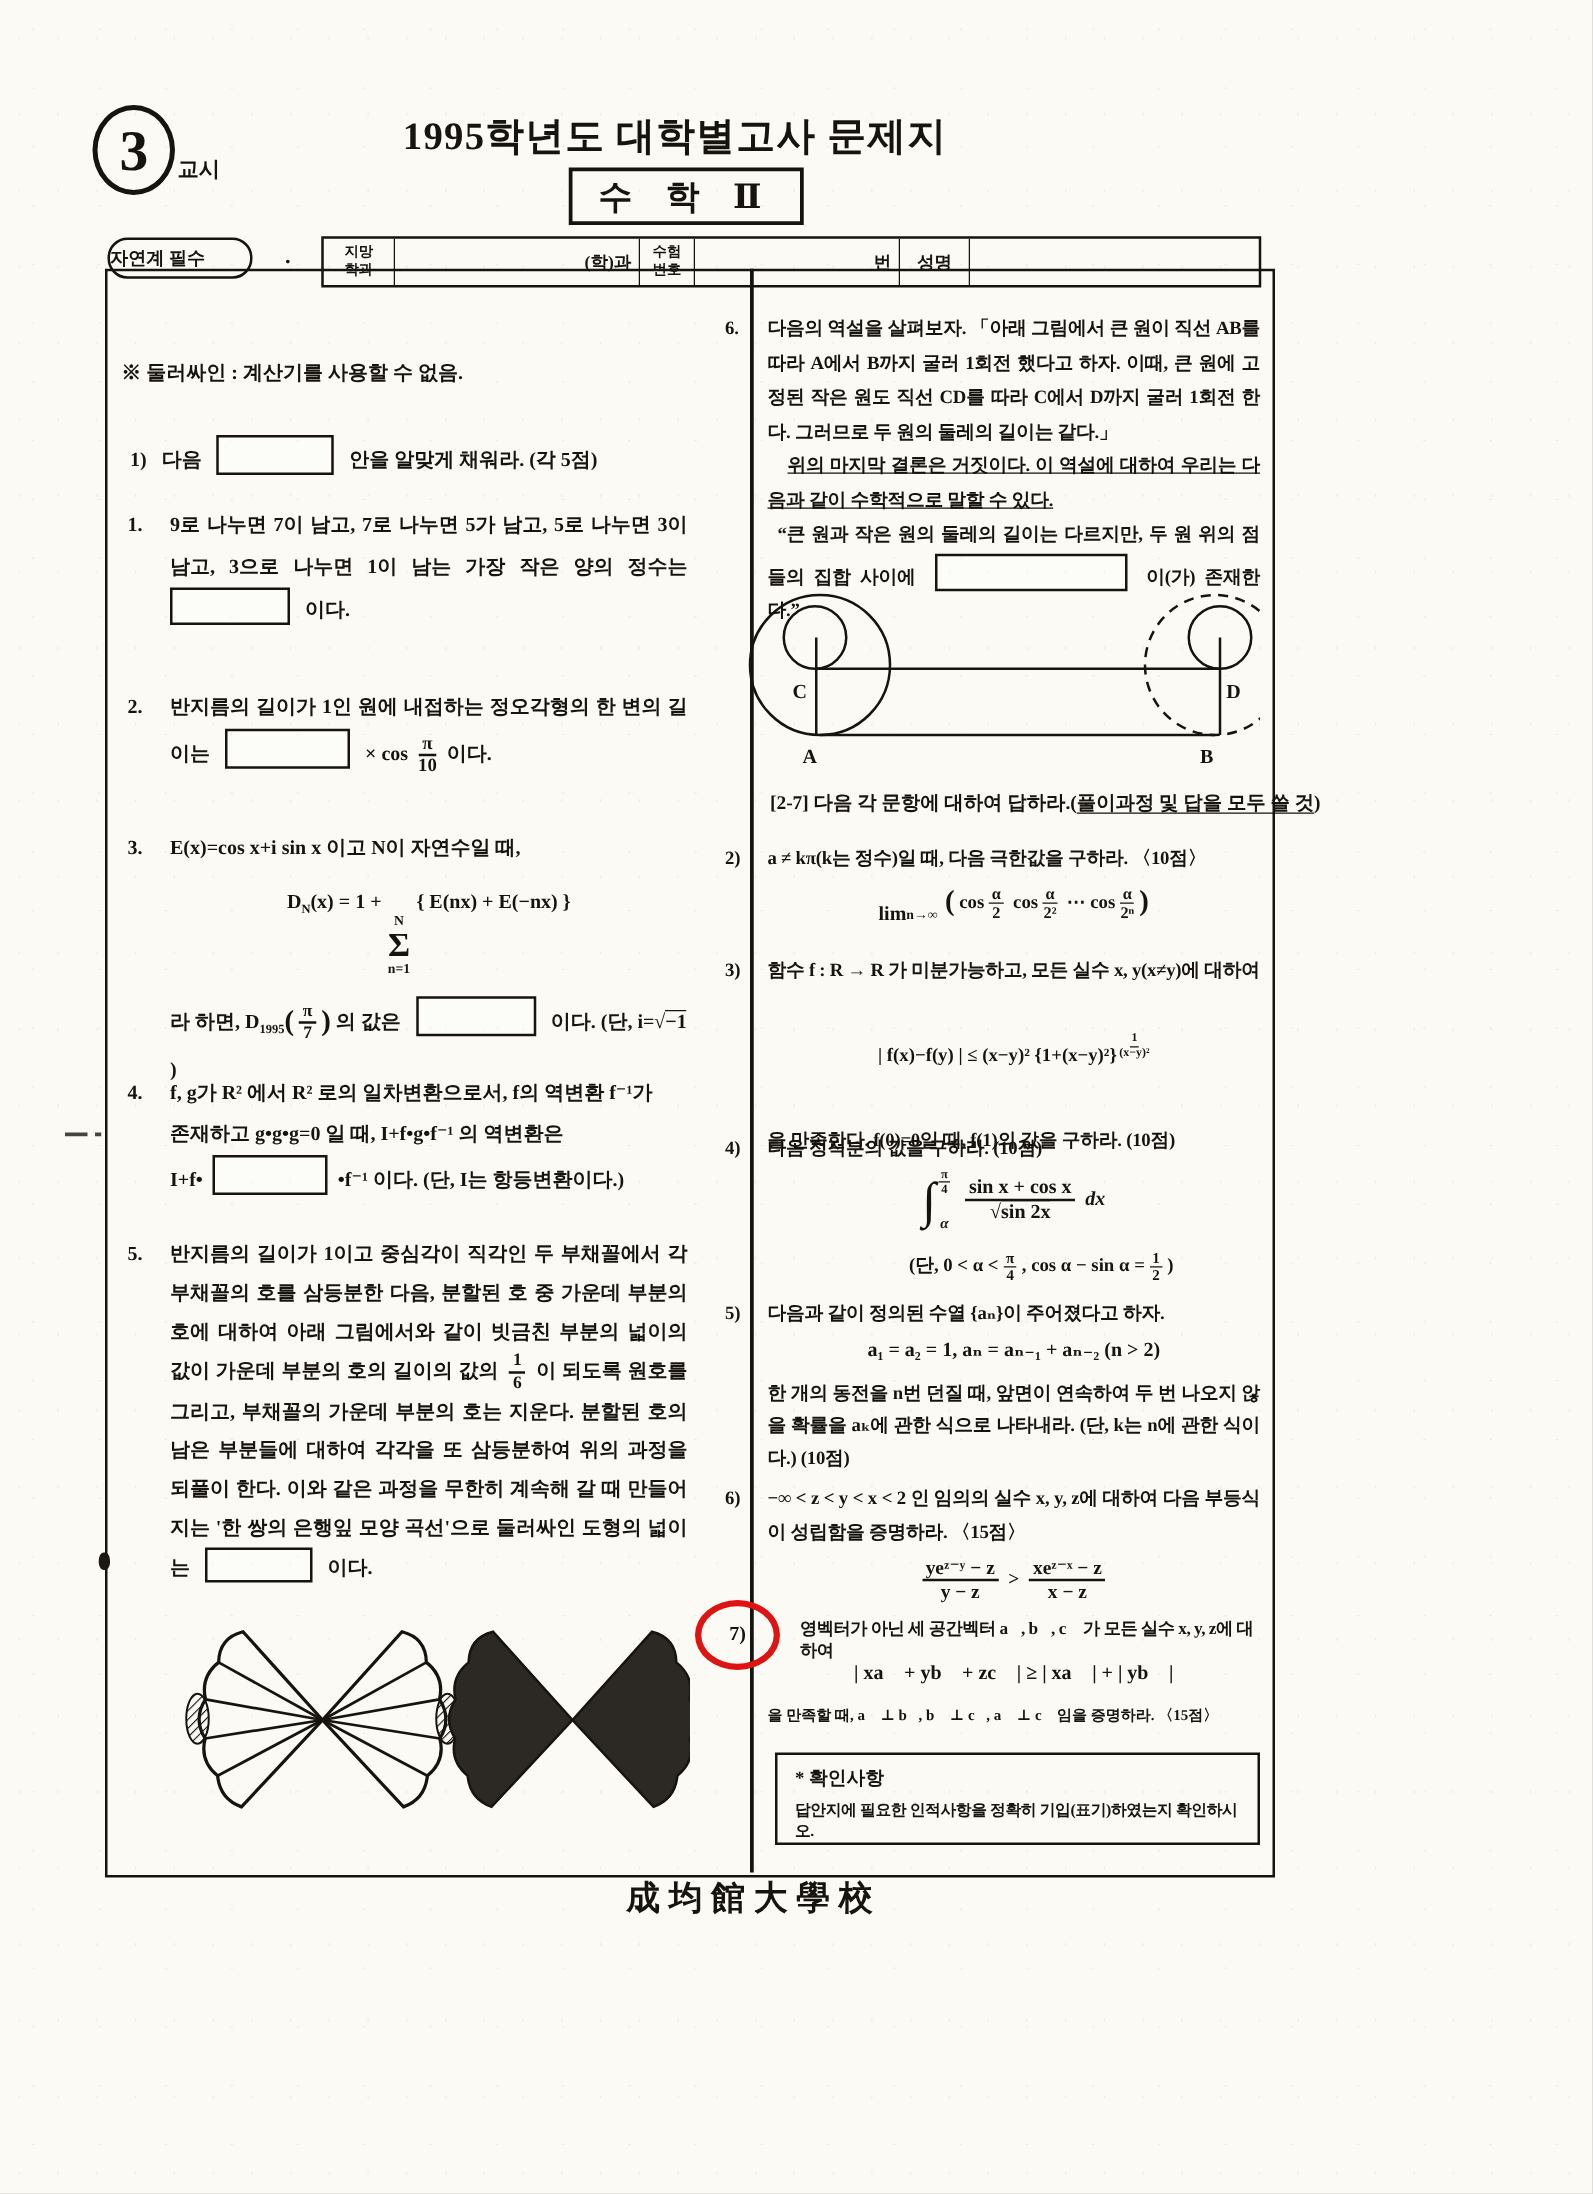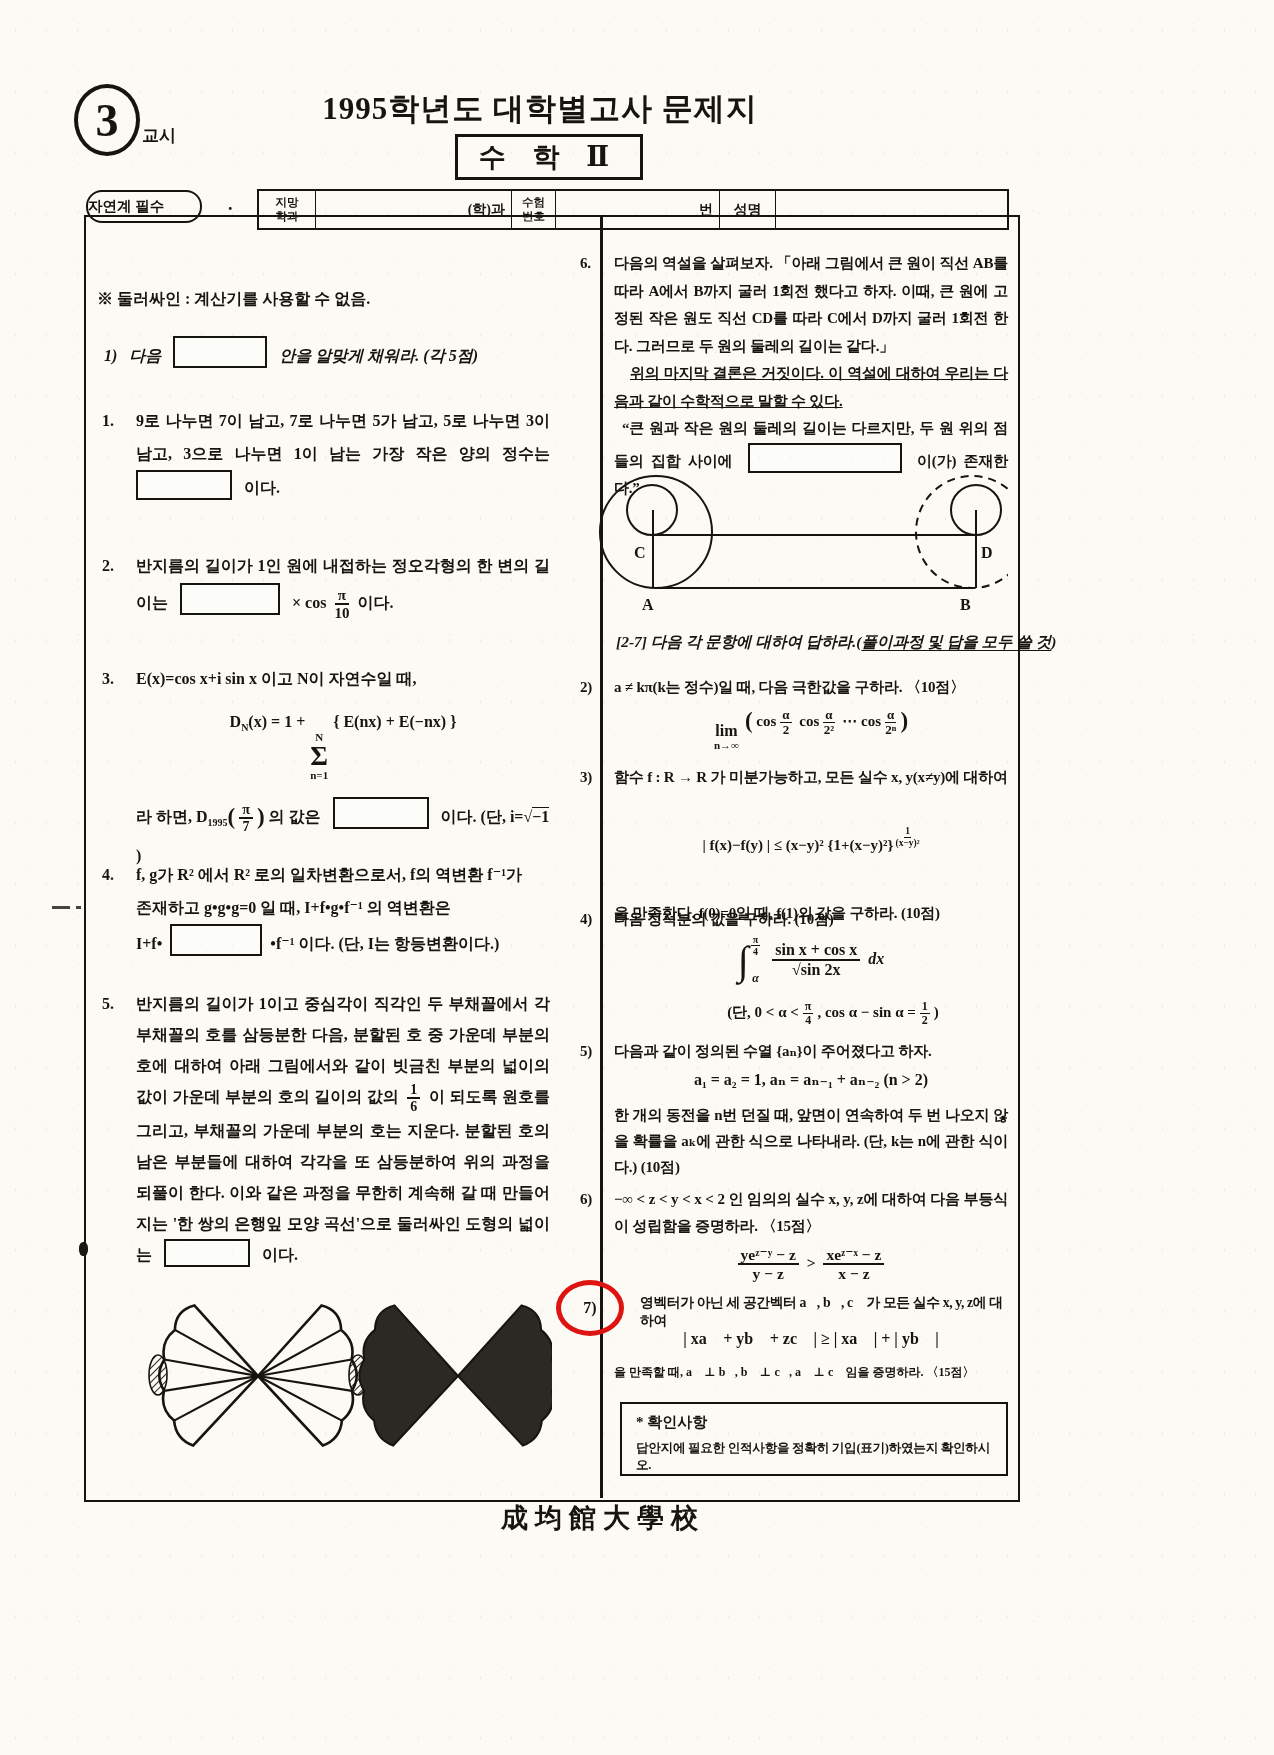--- a/index.html
+++ b/index.html
@@ -115,7 +115,7 @@
 
   <div class="abs item" style="left:97px;top:282px;">※ 둘러싸인 : 계산기를 사용할 수 없음.</div>
 
-  <div class="abs item" style="left:104px;top:336px;font-style:italic;">
+  <div class="abs item" style="left:104px;top:348px;">
     <span>1)</span>&nbsp;&nbsp;
     <span>다음</span>
     <span class="blank" style="width:90px;height:28px;"></span>

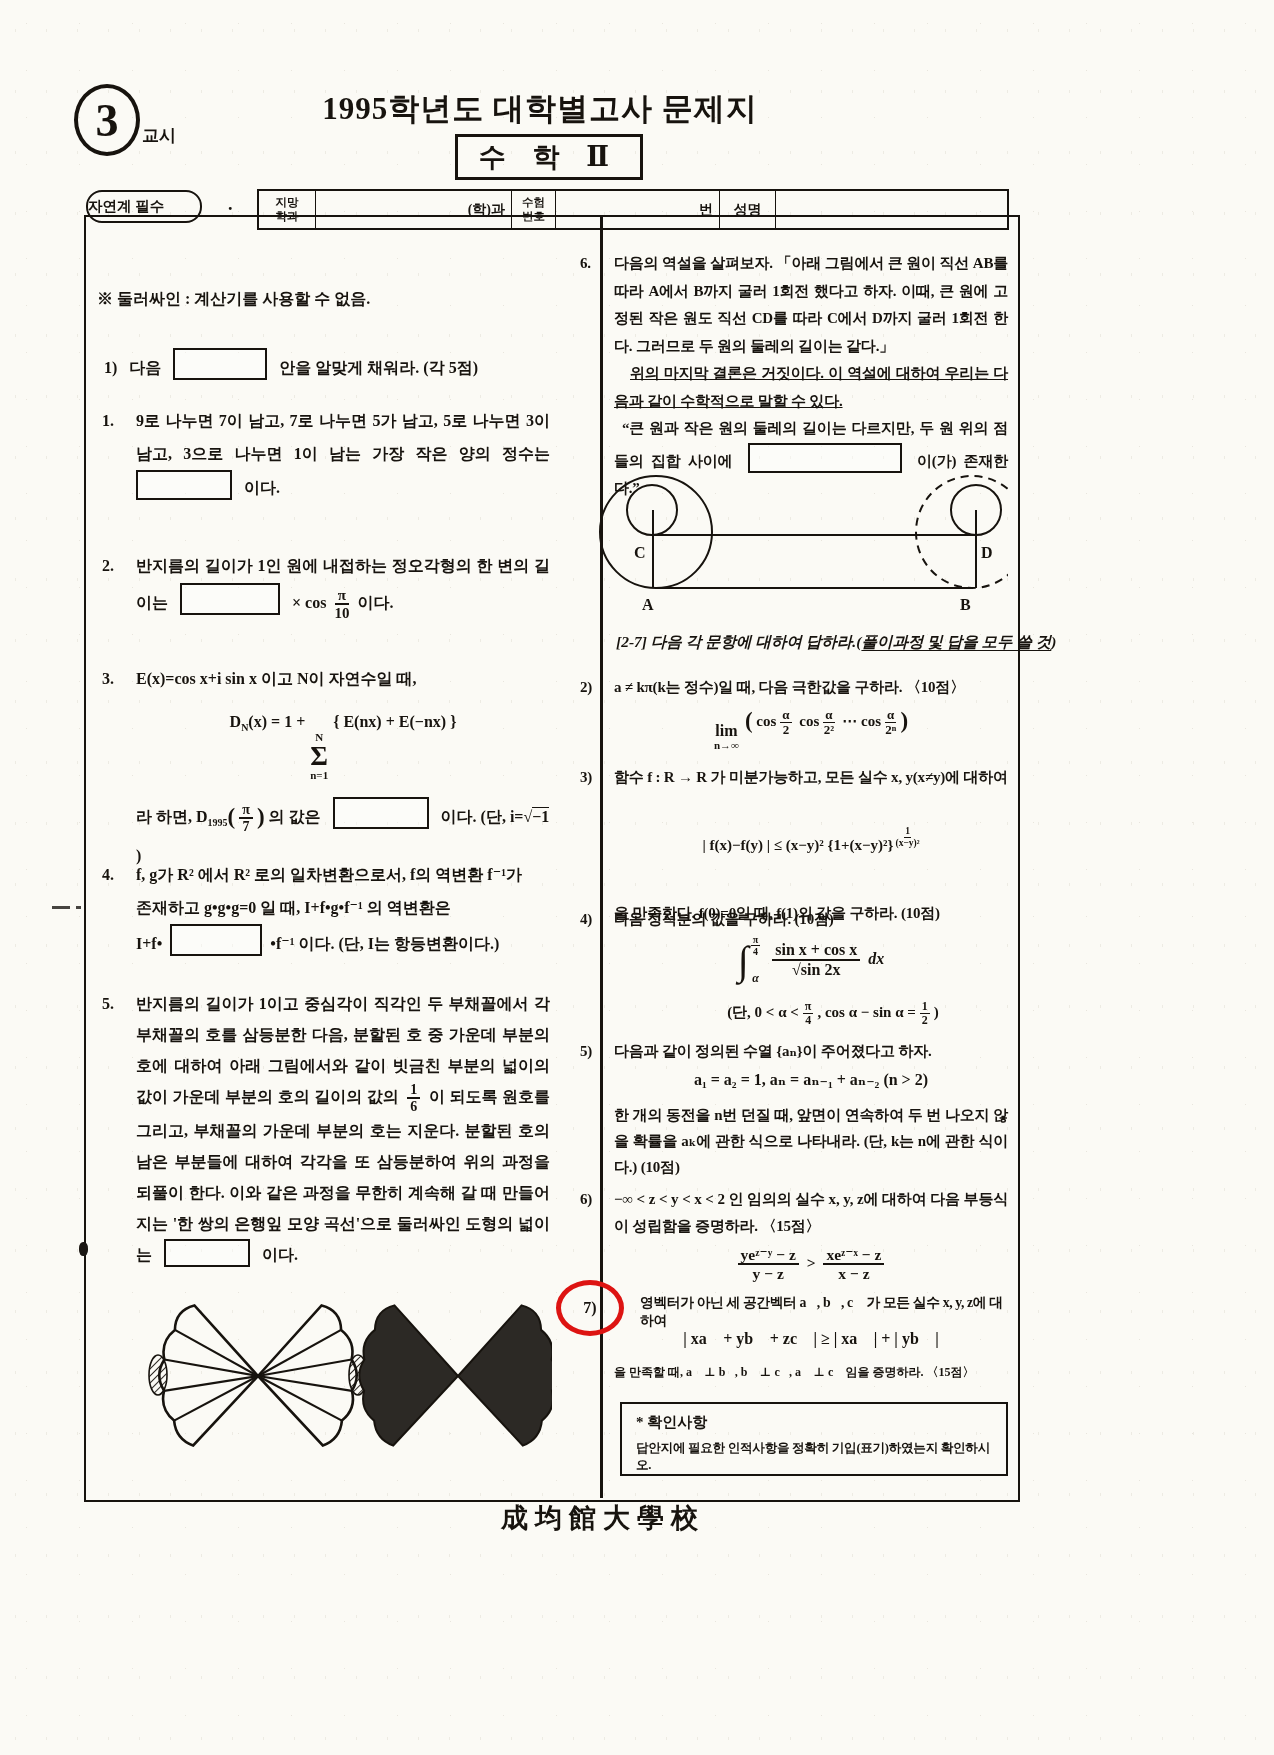--- a/index.html
+++ b/index.html
@@ -241,7 +241,7 @@
     <text x="372" y="142" font-size="16">B</text>
   </svg>
 
-  <div class="abs b" style="left:616px;top:632px;font-size:15.5px;font-style:italic;">
+  <div class="abs b" style="left:616px;top:632px;font-size:15.5px;">
     <span>[2-7] 다음 각 문항에 대하여 답하라.(</span><span class="underl">풀이과정 및 답을 모두 쓸 것</span><span>)</span>
   </div>
 

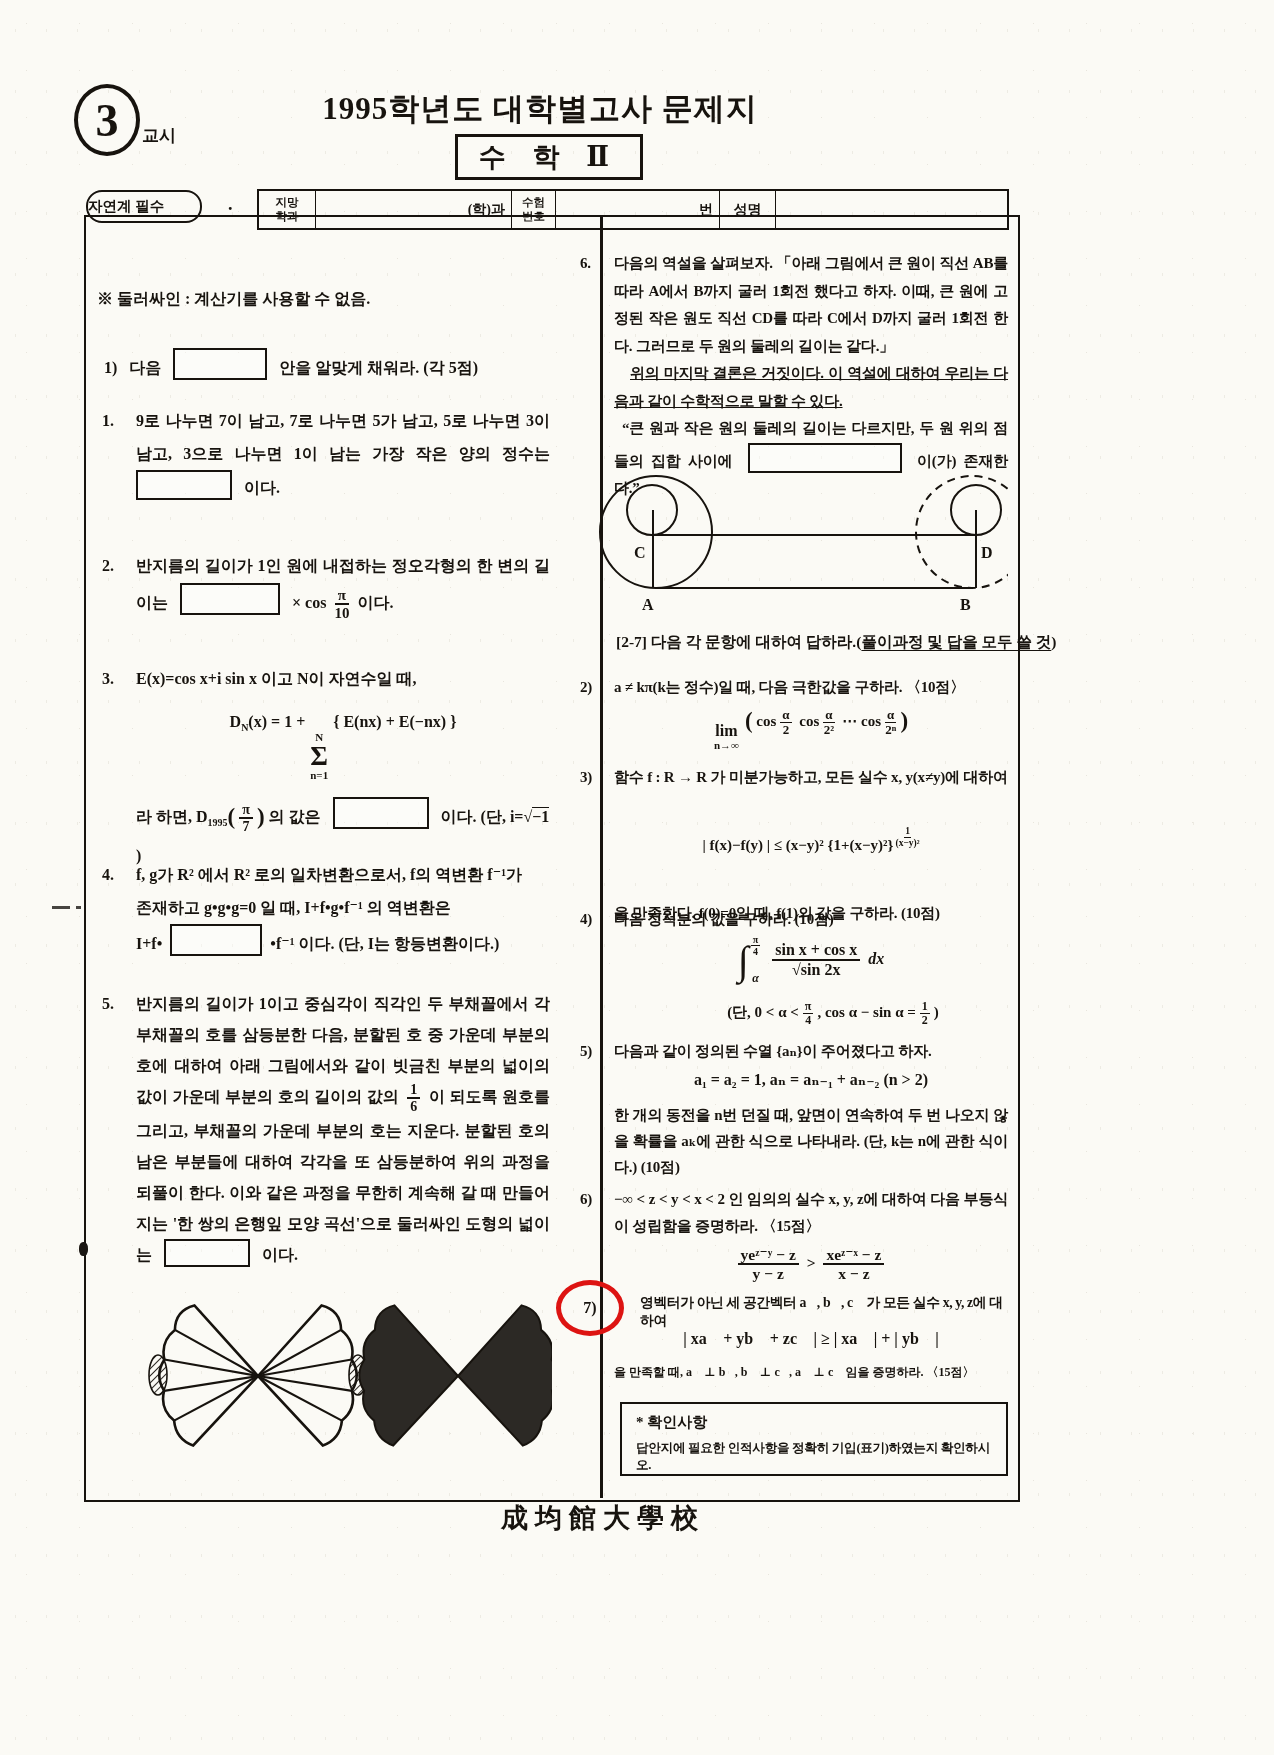--- a/index.html
+++ b/index.html
@@ -43,7 +43,7 @@
   .sigstack{display:inline-flex;flex-direction:column;align-items:center;line-height:1;vertical-align:-14px;margin:0 5px;}
   .sigtop,.sigbot{font-size:11px;font-weight:700;}
   .sig{font-size:27px;font-weight:700;}
-  .limstack{display:inline-flex;flex-direction:column;align-items:center;line-height:1.05;vertical-align:-10px;margin-right:6px;}
+  .limstack{display:inline-flex;align-items:center;line-height:1.05;vertical-align:-10px;margin-right:6px;}
   .lim{font-size:16px;font-weight:700;}
   .limsub{font-size:11px;font-weight:700;}
   .bigp{font-size:23px;vertical-align:-2px;font-weight:700;}

